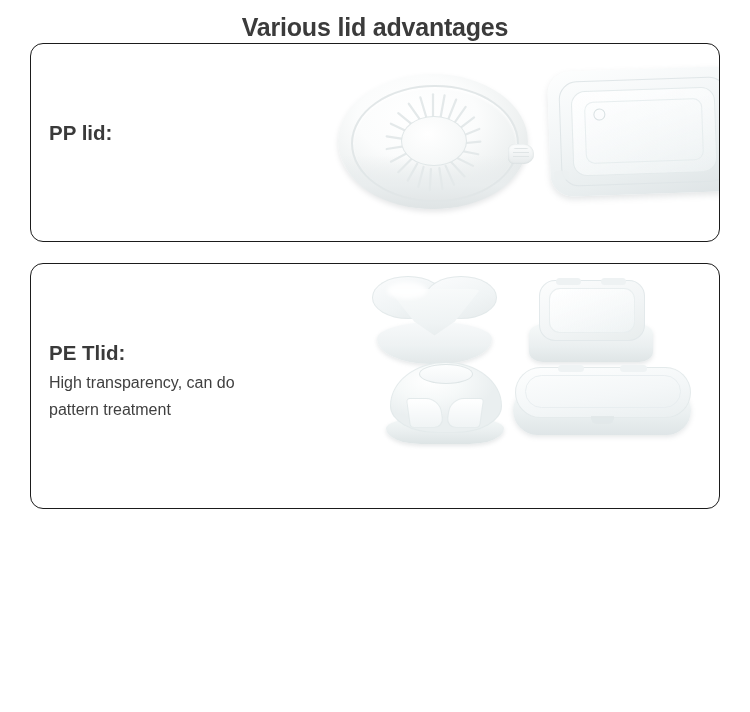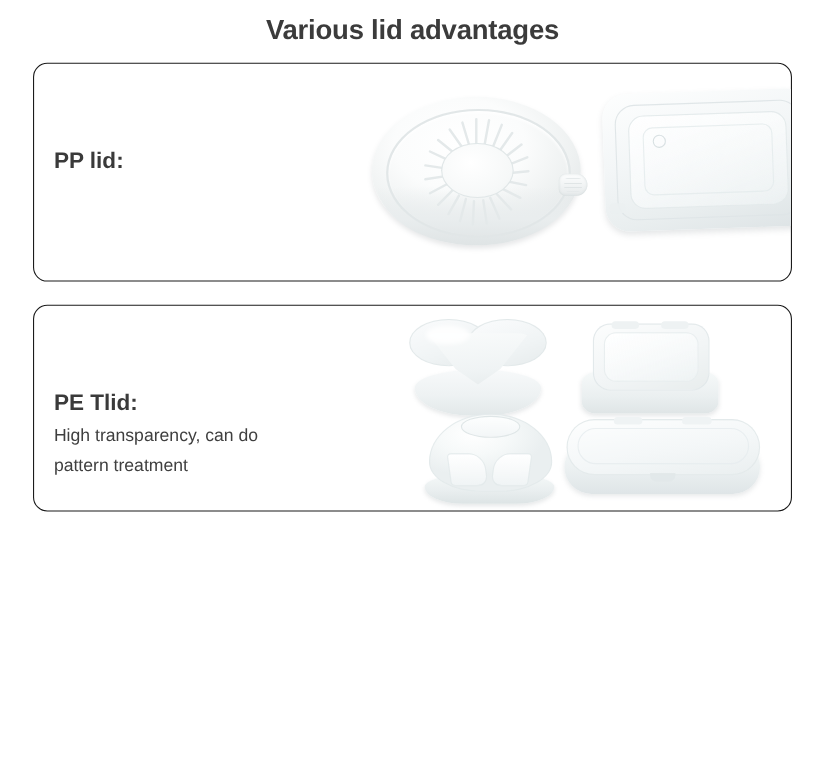--- a/index.html
+++ b/index.html
@@ -32,7 +32,7 @@
   .cards {
     position: absolute;
     left: 30px;
-    top: 57px;
+    top: 43px;
     width: 690px;
   }
   .card {

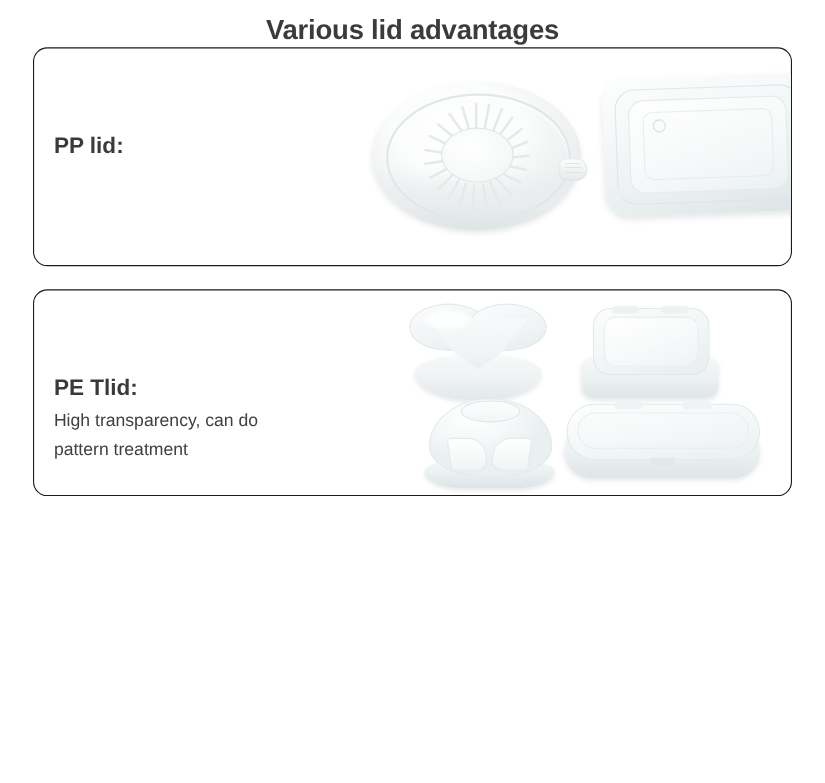--- a/index.html
+++ b/index.html
@@ -44,7 +44,7 @@
     overflow: hidden;
   }
   #card-1 { height: 199px; margin-bottom: 21px; }
-  #card-2 { height: 188px; margin-bottom: 21px; }
+  #card-2 { height: 246px; margin-bottom: 21px; }
   #card-3 { height: 193px; }
 
   .card-text {

